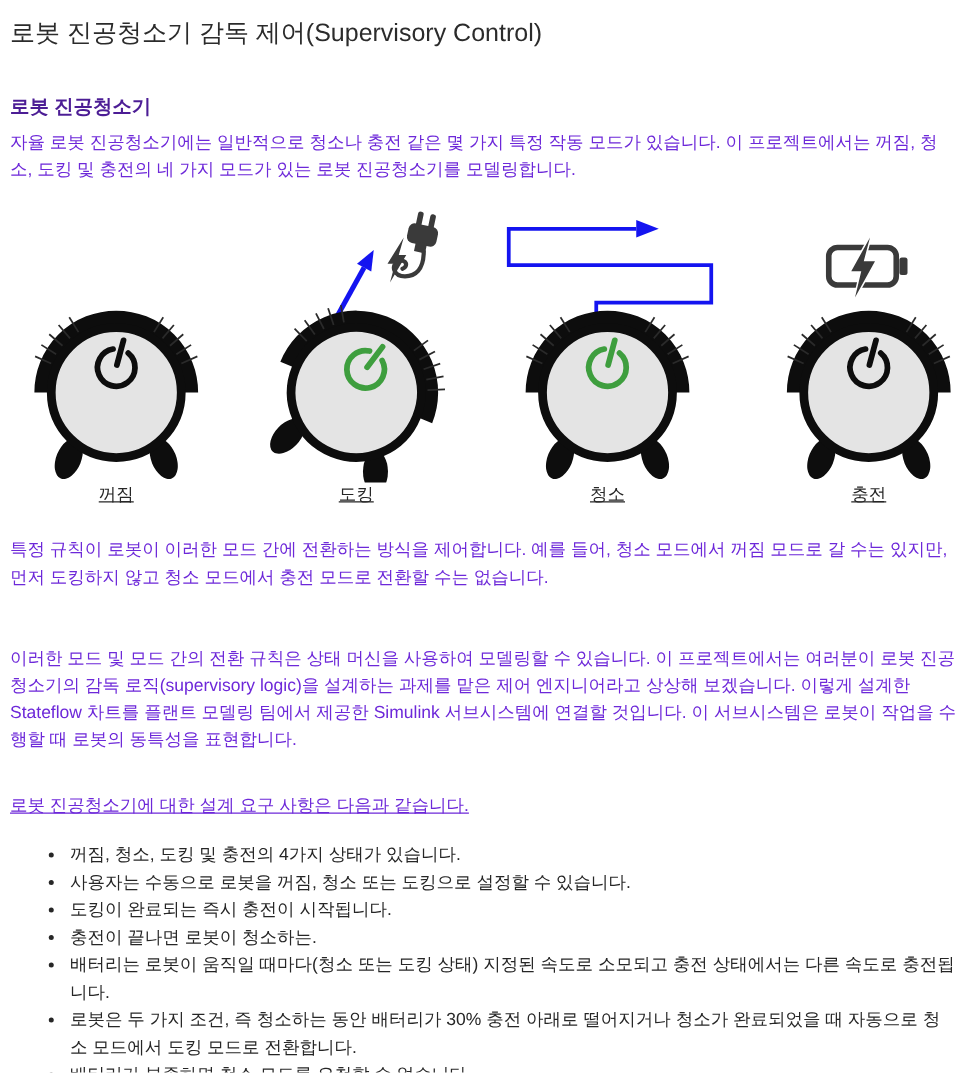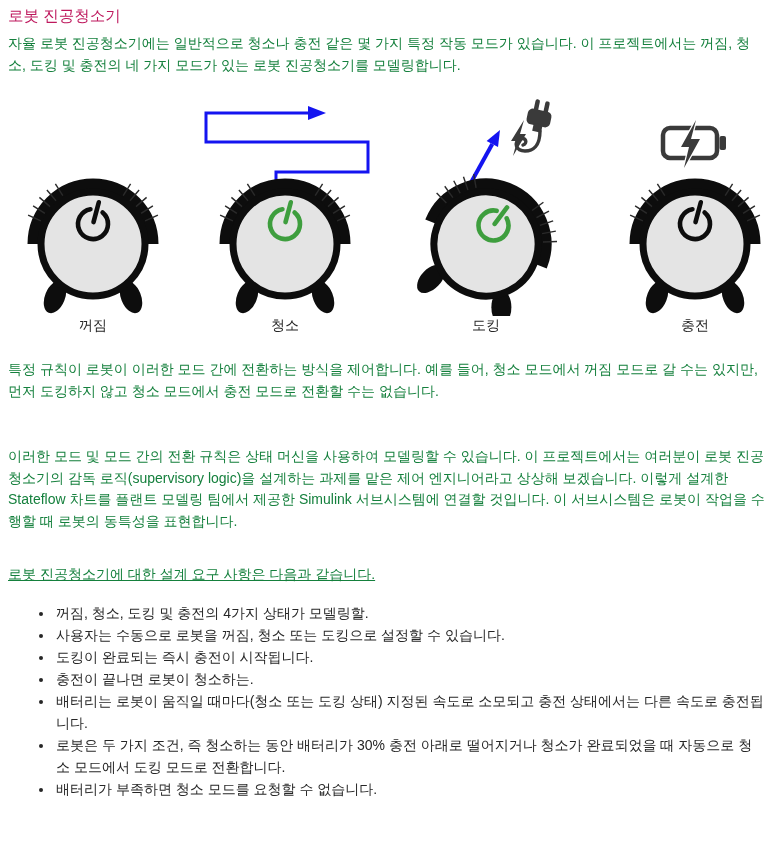--- a/index.html
+++ b/index.html
@@ -46,6 +46,7 @@
 
 <div class="page">
 
+  <h1>로봇 진공청소기 감독 제어(Supervisory Control)</h1>
 
   <section>
     <h2>로봇 진공청소기</h2>

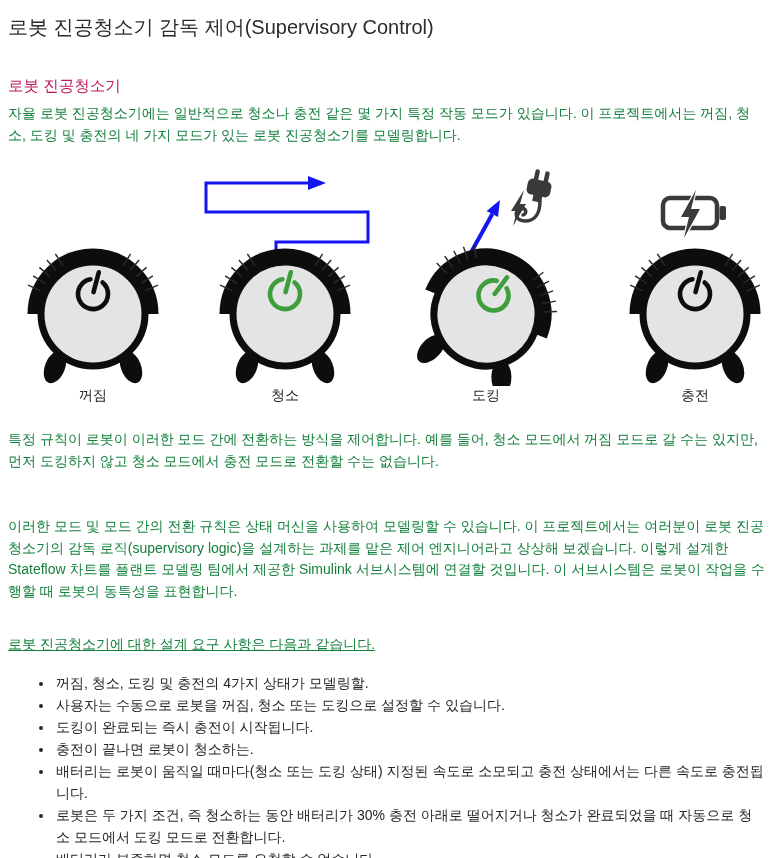--- a/index.html
+++ b/index.html
@@ -14,7 +14,7 @@
     margin:8px 0 36px 0;line-height:26px;
   }
   h2{
-    font-size:15.5px;font-weight:400;color:#be185d;
+    font-size:15.5px;font-weight:700;color:#4c1d95;
     margin:0 0 7px 0;line-height:20px;
   }
   p{

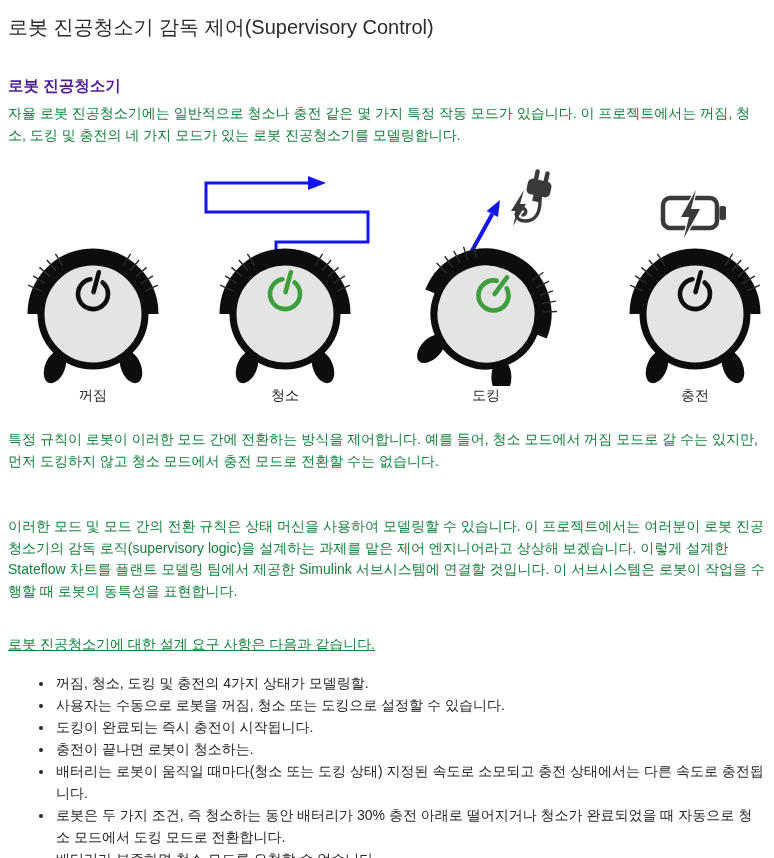--- a/index.html
+++ b/index.html
@@ -18,7 +18,7 @@
     margin:0 0 7px 0;line-height:20px;
   }
   p{
-    font-size:14px;line-height:21.5px;margin:0 0 22px 0;color:#15803d;
+    font-size:14px;line-height:21.5px;margin:0 0 22px 0;color:#6d28d9;
   }
   p.mb-lg{margin-bottom:32px;margin-top:44px;}
   p.mb-xs{margin-bottom:0;text-decoration:underline;}

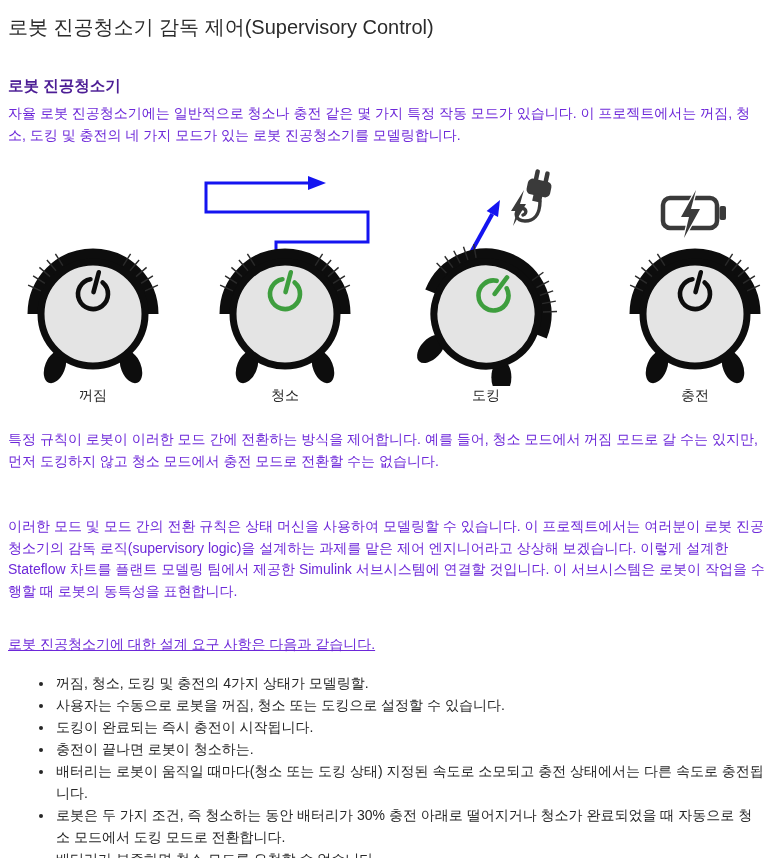--- a/index.html
+++ b/index.html
@@ -23,7 +23,7 @@
   p.mb-lg{margin-bottom:32px;margin-top:44px;}
   p.mb-xs{margin-bottom:0;text-decoration:underline;}
   .figure-row{
-    display:flex;align-items:center;margin:6px 0 24px 0;
+    display:flex;align-items:center;margin:6px 0 24px 0;text-decoration:underline;
   }
   figure.mode{margin:0;padding:0;width:200px;flex:0 0 auto;}
   figure.mode:nth-child(1){margin-left:-15px;}

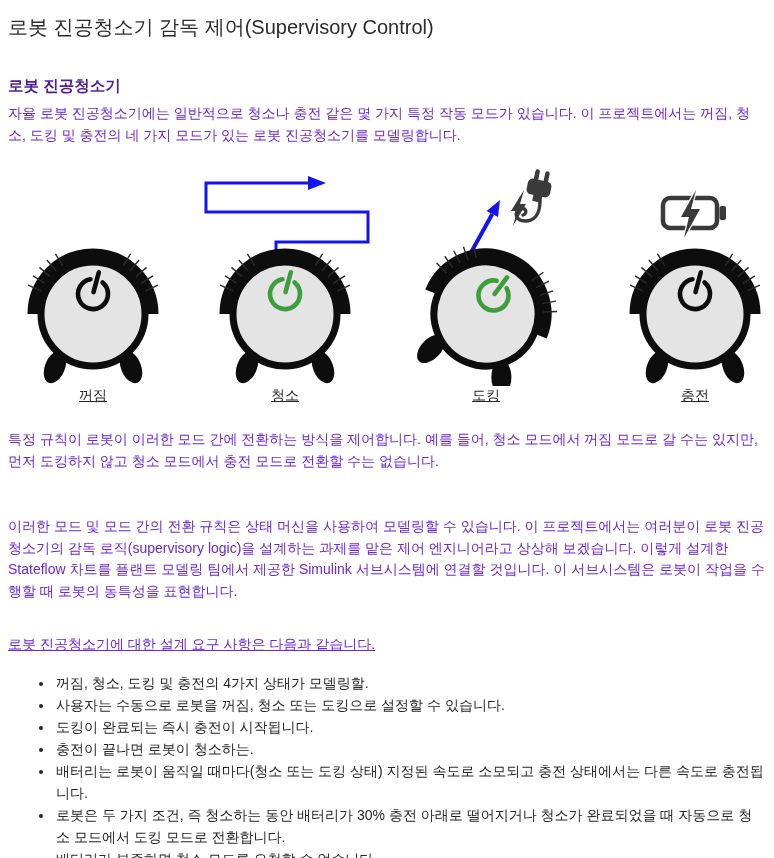--- a/index.html
+++ b/index.html
@@ -83,37 +83,6 @@
       <figure class="mode">
         <div class="robot-art"><svg width="200" height="218" viewBox="0 0 200 218" xmlns="http://www.w3.org/2000/svg">
       <g>
-        <path d="M91 87 V74 H183 V44 H21 V15 H123" fill="none" stroke="#1414f0" stroke-width="3"></path>
-        <polygon points="141,15 123,8 123,22" fill="#1414f0"></polygon>
-      </g>
-              <g transform="rotate(0 100 146)">
-      <path d="M 41 146 A 59 59 0 0 1 159 146" fill="none" stroke="#0d0d0d" stroke-width="13"></path>
-      <ellipse cx="62" cy="199" rx="10" ry="17" fill="#0d0d0d" transform="rotate(22 62 199)"></ellipse>
-      <ellipse cx="138" cy="199" rx="10" ry="17" fill="#0d0d0d" transform="rotate(-22 138 199)"></ellipse>
-      <circle cx="100" cy="146" r="52" fill="#e4e4e4" stroke="#0d0d0d" stroke-width="7"></circle>
-      <g stroke="#2a2a2a" stroke-width="1.4">
-                  <line x1="69.8" y1="97.7" x2="62.4" y2="85.8"></line>
-                  <line x1="63.0" y1="102.7" x2="53.9" y2="92.0"></line>
-                  <line x1="57.0" y1="108.6" x2="46.4" y2="99.4"></line>
-                  <line x1="51.9" y1="115.4" x2="40.1" y2="107.9"></line>
-                  <line x1="47.9" y1="122.8" x2="35.1" y2="117.1"></line>
-                  <line x1="152.1" y1="122.8" x2="164.9" y2="117.1"></line>
-                  <line x1="148.1" y1="115.4" x2="159.9" y2="107.9"></line>
-                  <line x1="143.0" y1="108.6" x2="153.6" y2="99.4"></line>
-                  <line x1="137.0" y1="102.7" x2="146.1" y2="92.0"></line>
-                  <line x1="130.2" y1="97.7" x2="137.6" y2="85.8"></line>
-                </g>
-      <g transform="rotate(15 100 126)" stroke="#3e9e3e" stroke-width="4.6" stroke-linecap="round" fill="none">
-        <path d="M 93.7 112.4 A 15 15 0 1 0 106.3 112.4"></path>
-        <line x1="100" y1="103.5" x2="100" y2="124"></line>
-      </g>
-    </g>
-            </svg></div>
-        <figcaption class="mode-label">청소</figcaption>
-      </figure>
-      <figure class="mode">
-        <div class="robot-art"><svg width="200" height="218" viewBox="0 0 200 218" xmlns="http://www.w3.org/2000/svg">
-      <g>
         <line x1="77" y1="99" x2="106.3" y2="46" stroke="#1414f0" stroke-width="4"></line>
         <polygon points="114,32 112,49.1 100.6,42.9" fill="#1414f0"></polygon>
       </g>
@@ -151,6 +120,37 @@
     </g>
             </svg></div>
         <figcaption class="mode-label">도킹</figcaption>
+      </figure>
+      <figure class="mode">
+        <div class="robot-art"><svg width="200" height="218" viewBox="0 0 200 218" xmlns="http://www.w3.org/2000/svg">
+      <g>
+        <path d="M91 87 V74 H183 V44 H21 V15 H123" fill="none" stroke="#1414f0" stroke-width="3"></path>
+        <polygon points="141,15 123,8 123,22" fill="#1414f0"></polygon>
+      </g>
+              <g transform="rotate(0 100 146)">
+      <path d="M 41 146 A 59 59 0 0 1 159 146" fill="none" stroke="#0d0d0d" stroke-width="13"></path>
+      <ellipse cx="62" cy="199" rx="10" ry="17" fill="#0d0d0d" transform="rotate(22 62 199)"></ellipse>
+      <ellipse cx="138" cy="199" rx="10" ry="17" fill="#0d0d0d" transform="rotate(-22 138 199)"></ellipse>
+      <circle cx="100" cy="146" r="52" fill="#e4e4e4" stroke="#0d0d0d" stroke-width="7"></circle>
+      <g stroke="#2a2a2a" stroke-width="1.4">
+                  <line x1="69.8" y1="97.7" x2="62.4" y2="85.8"></line>
+                  <line x1="63.0" y1="102.7" x2="53.9" y2="92.0"></line>
+                  <line x1="57.0" y1="108.6" x2="46.4" y2="99.4"></line>
+                  <line x1="51.9" y1="115.4" x2="40.1" y2="107.9"></line>
+                  <line x1="47.9" y1="122.8" x2="35.1" y2="117.1"></line>
+                  <line x1="152.1" y1="122.8" x2="164.9" y2="117.1"></line>
+                  <line x1="148.1" y1="115.4" x2="159.9" y2="107.9"></line>
+                  <line x1="143.0" y1="108.6" x2="153.6" y2="99.4"></line>
+                  <line x1="137.0" y1="102.7" x2="146.1" y2="92.0"></line>
+                  <line x1="130.2" y1="97.7" x2="137.6" y2="85.8"></line>
+                </g>
+      <g transform="rotate(15 100 126)" stroke="#3e9e3e" stroke-width="4.6" stroke-linecap="round" fill="none">
+        <path d="M 93.7 112.4 A 15 15 0 1 0 106.3 112.4"></path>
+        <line x1="100" y1="103.5" x2="100" y2="124"></line>
+      </g>
+    </g>
+            </svg></div>
+        <figcaption class="mode-label">청소</figcaption>
       </figure>
       <figure class="mode">
         <div class="robot-art"><svg width="200" height="218" viewBox="0 0 200 218" xmlns="http://www.w3.org/2000/svg">

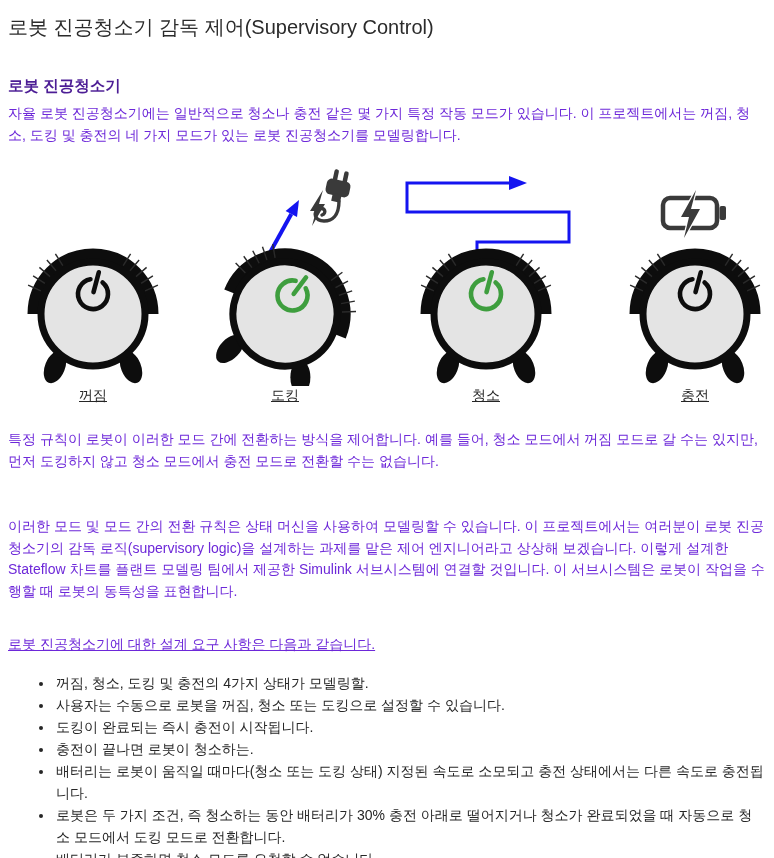--- a/index.html
+++ b/index.html
@@ -193,7 +193,7 @@
   <section>
     <p class="mb-xs">로봇 진공청소기에 대한 설계 요구 사항은 다음과 같습니다.</p>
     <ul class="req-list">
-      <li>꺼짐, 청소, 도킹 및 충전의 4가지 상태가 모델링할.</li>
+      <li>꺼짐, 청소, 도킹 및 충전의 4가지 상태가 있습니다.</li>
       <li>사용자는 수동으로 로봇을 꺼짐, 청소 또는 도킹으로 설정할 수 있습니다.</li>
       <li>도킹이 완료되는 즉시 충전이 시작됩니다.</li>
       <li>충전이 끝나면 로봇이 청소하는.</li>

